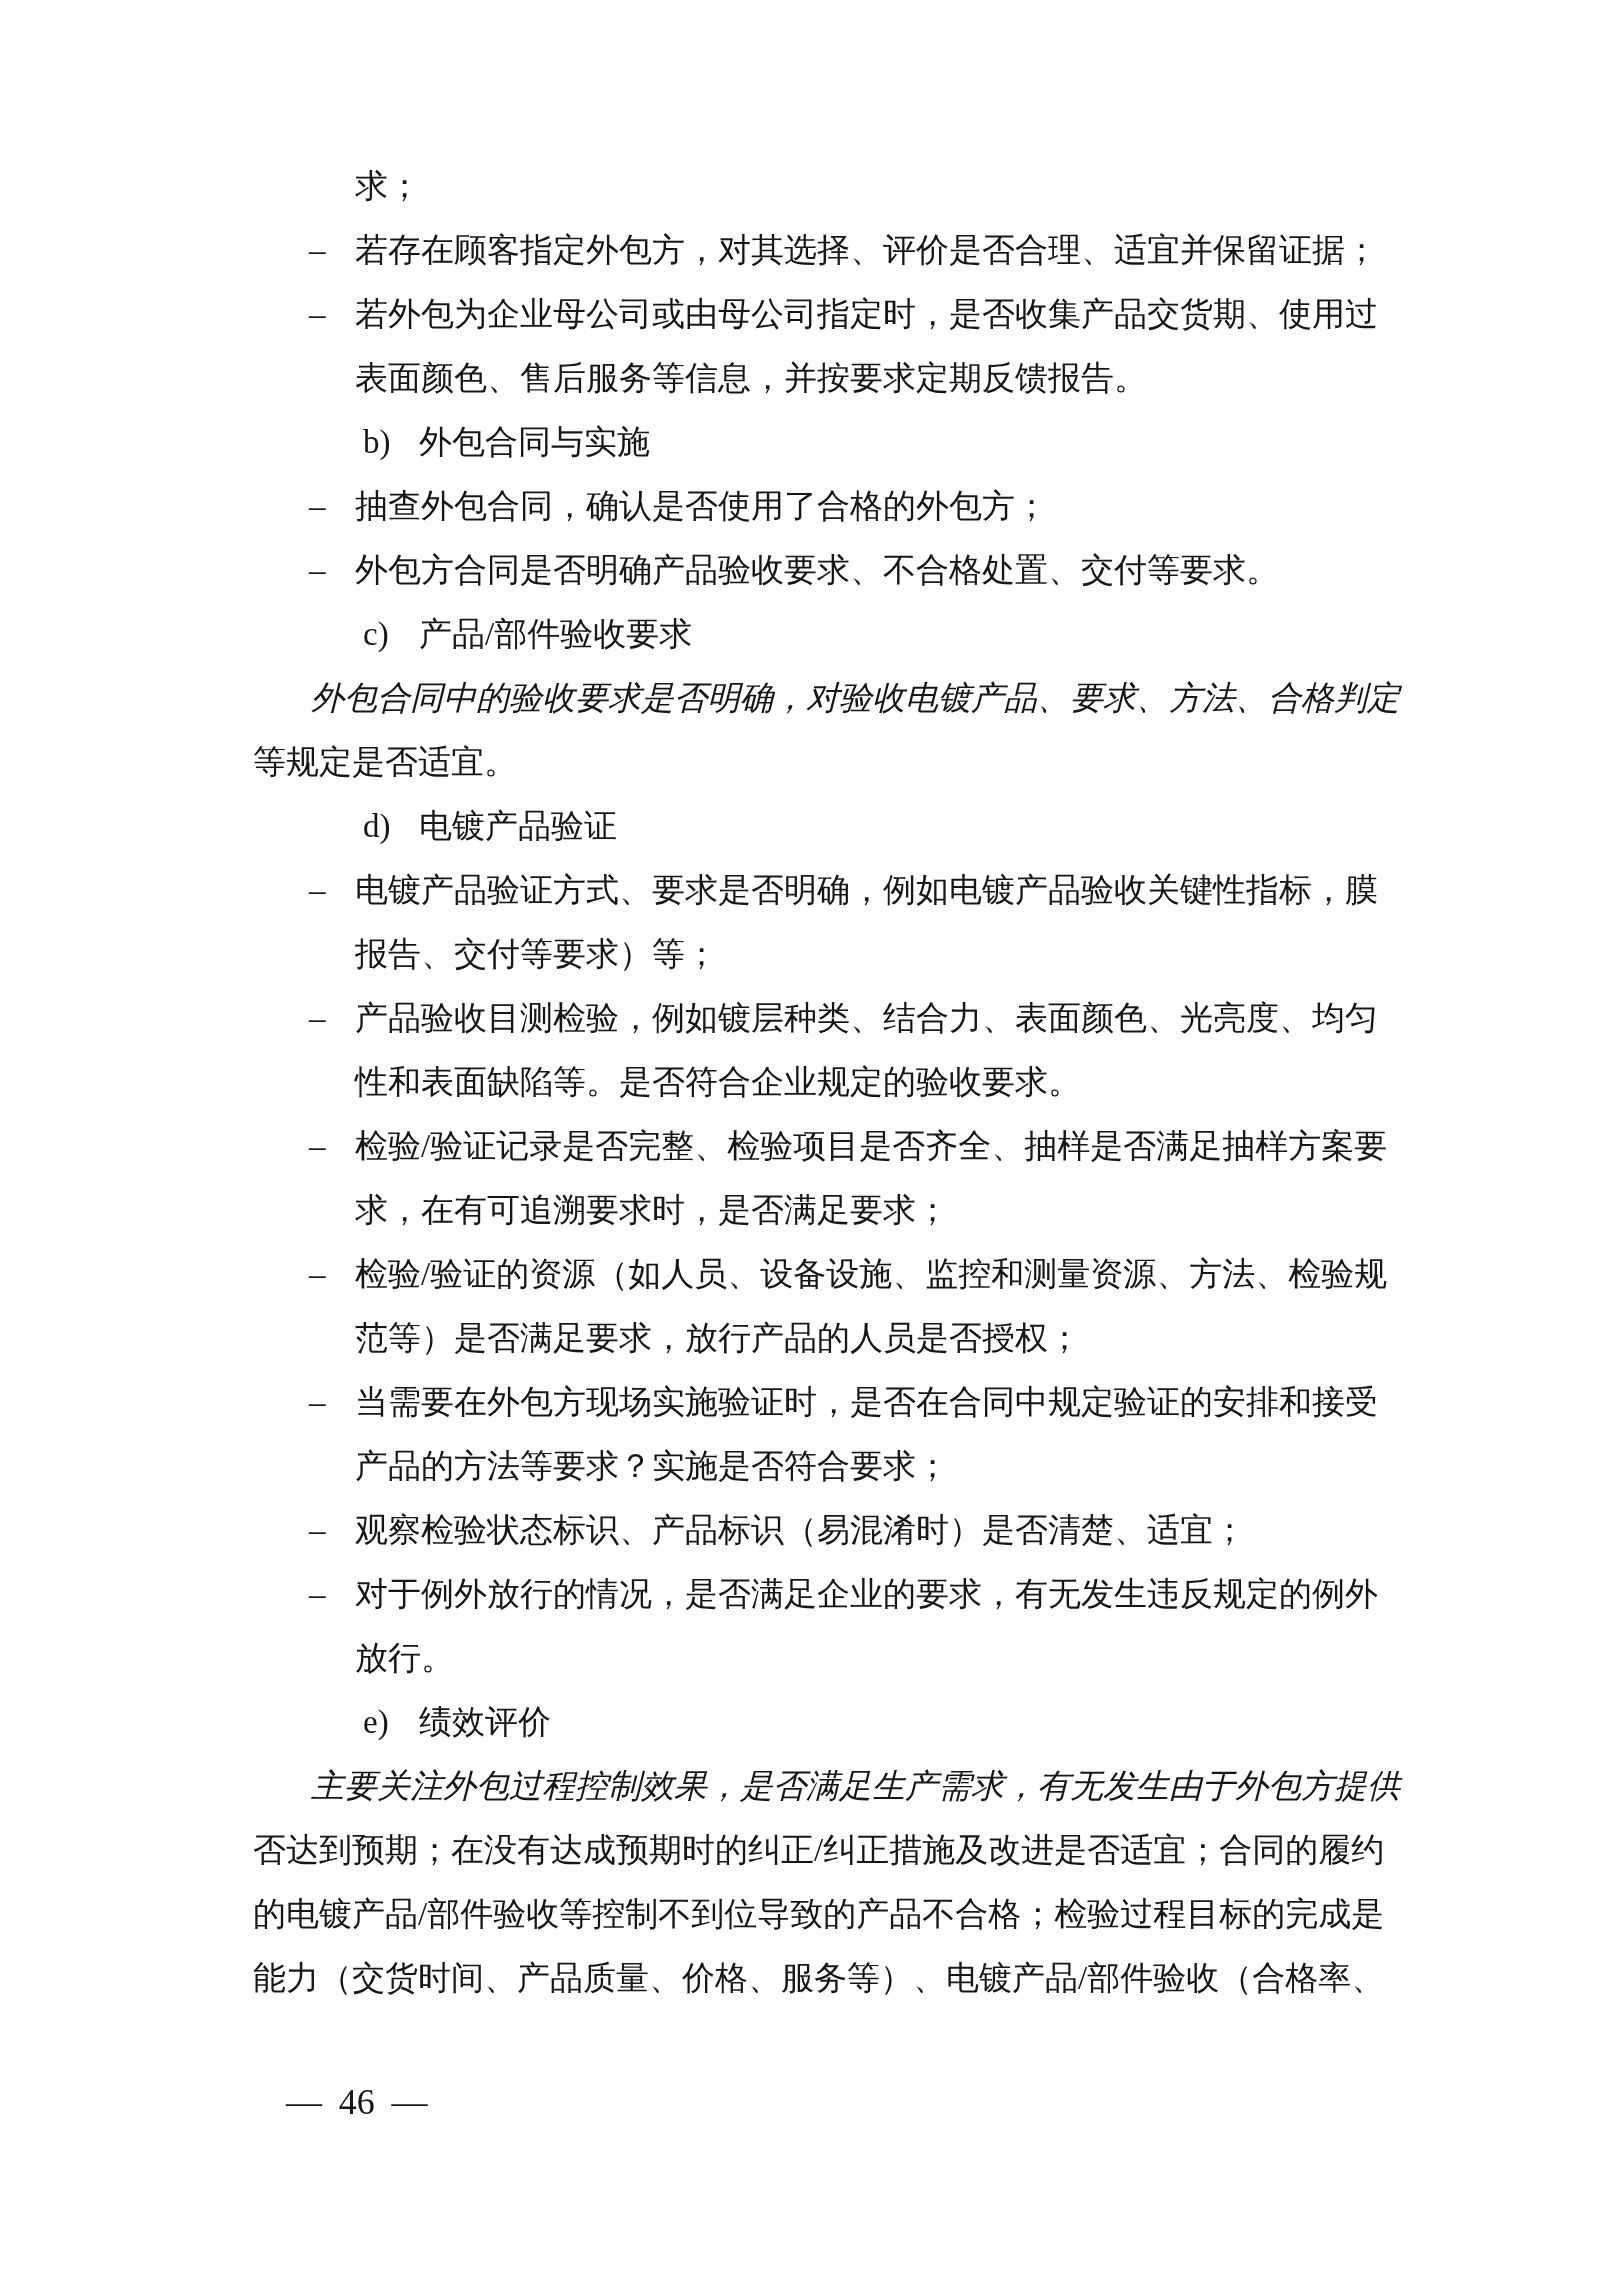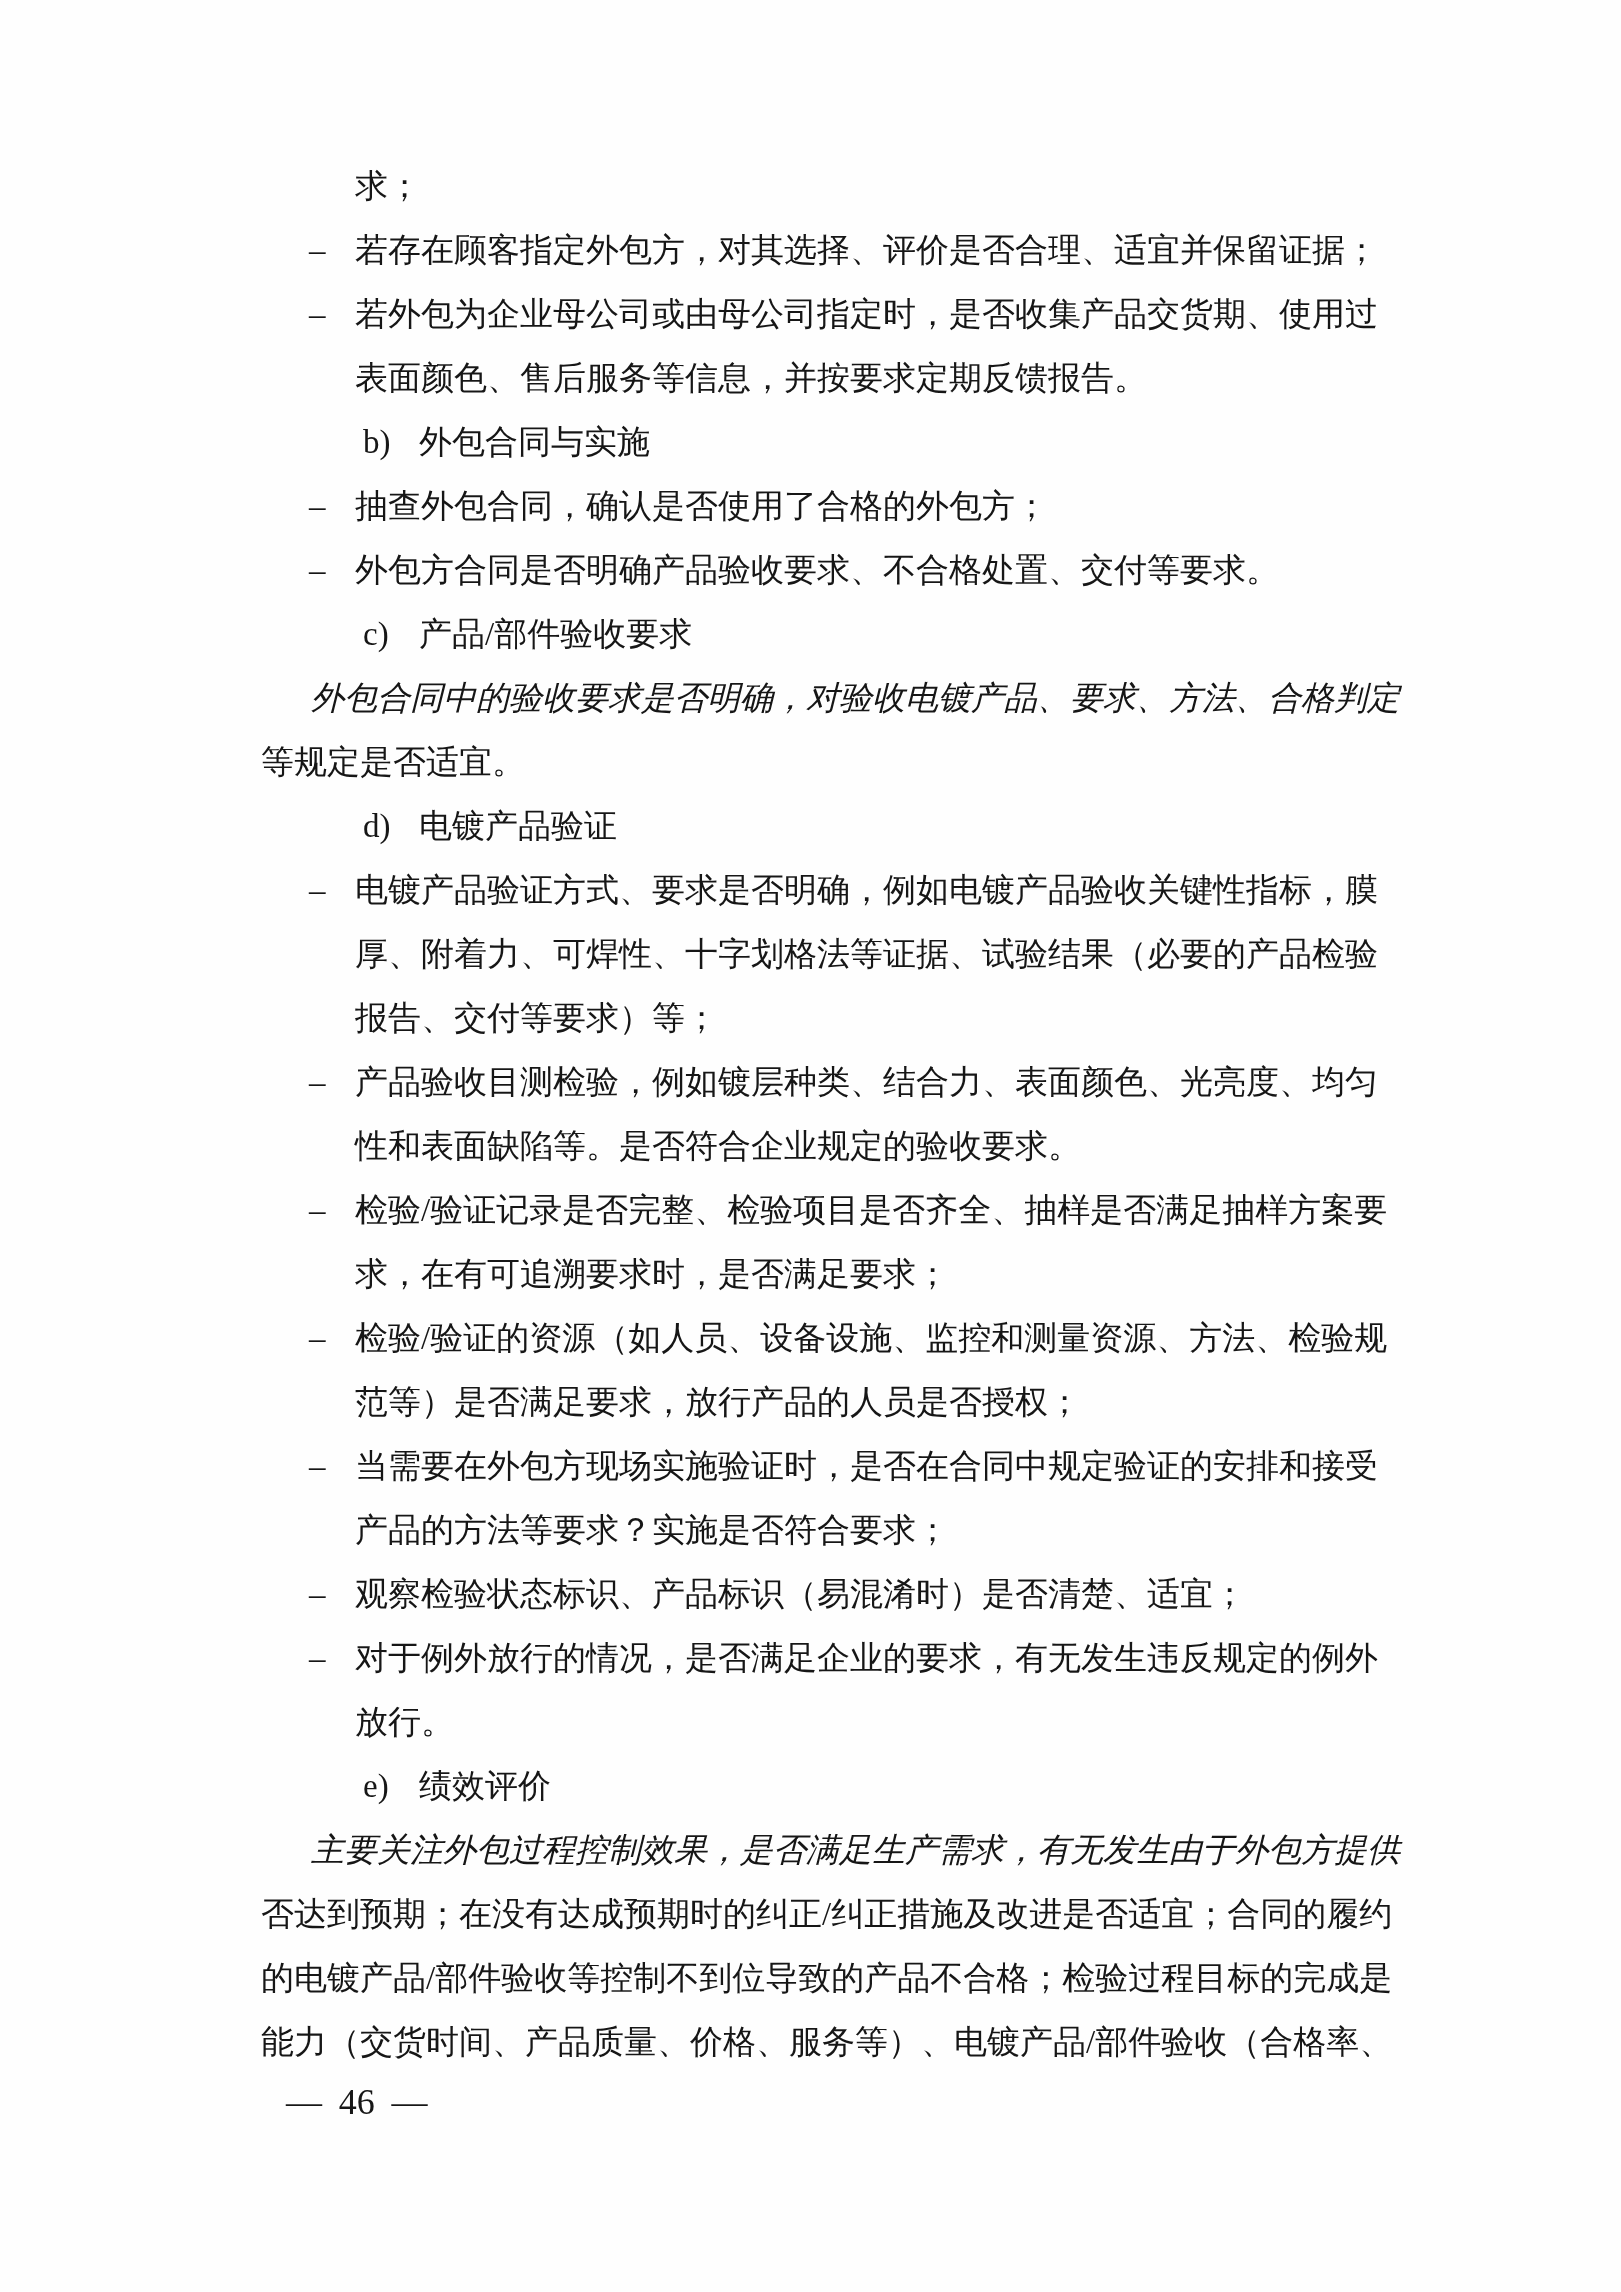--- a/index.html
+++ b/index.html
@@ -42,7 +42,7 @@
   
   .para-first .text{margin-left:66px;font-style:italic;}
   
-  .para-left .text{margin-left:16px;}
+  .para-left .text{margin-left:8px;}
   .footer{
     position:absolute;
     left:286px;top:2070px;

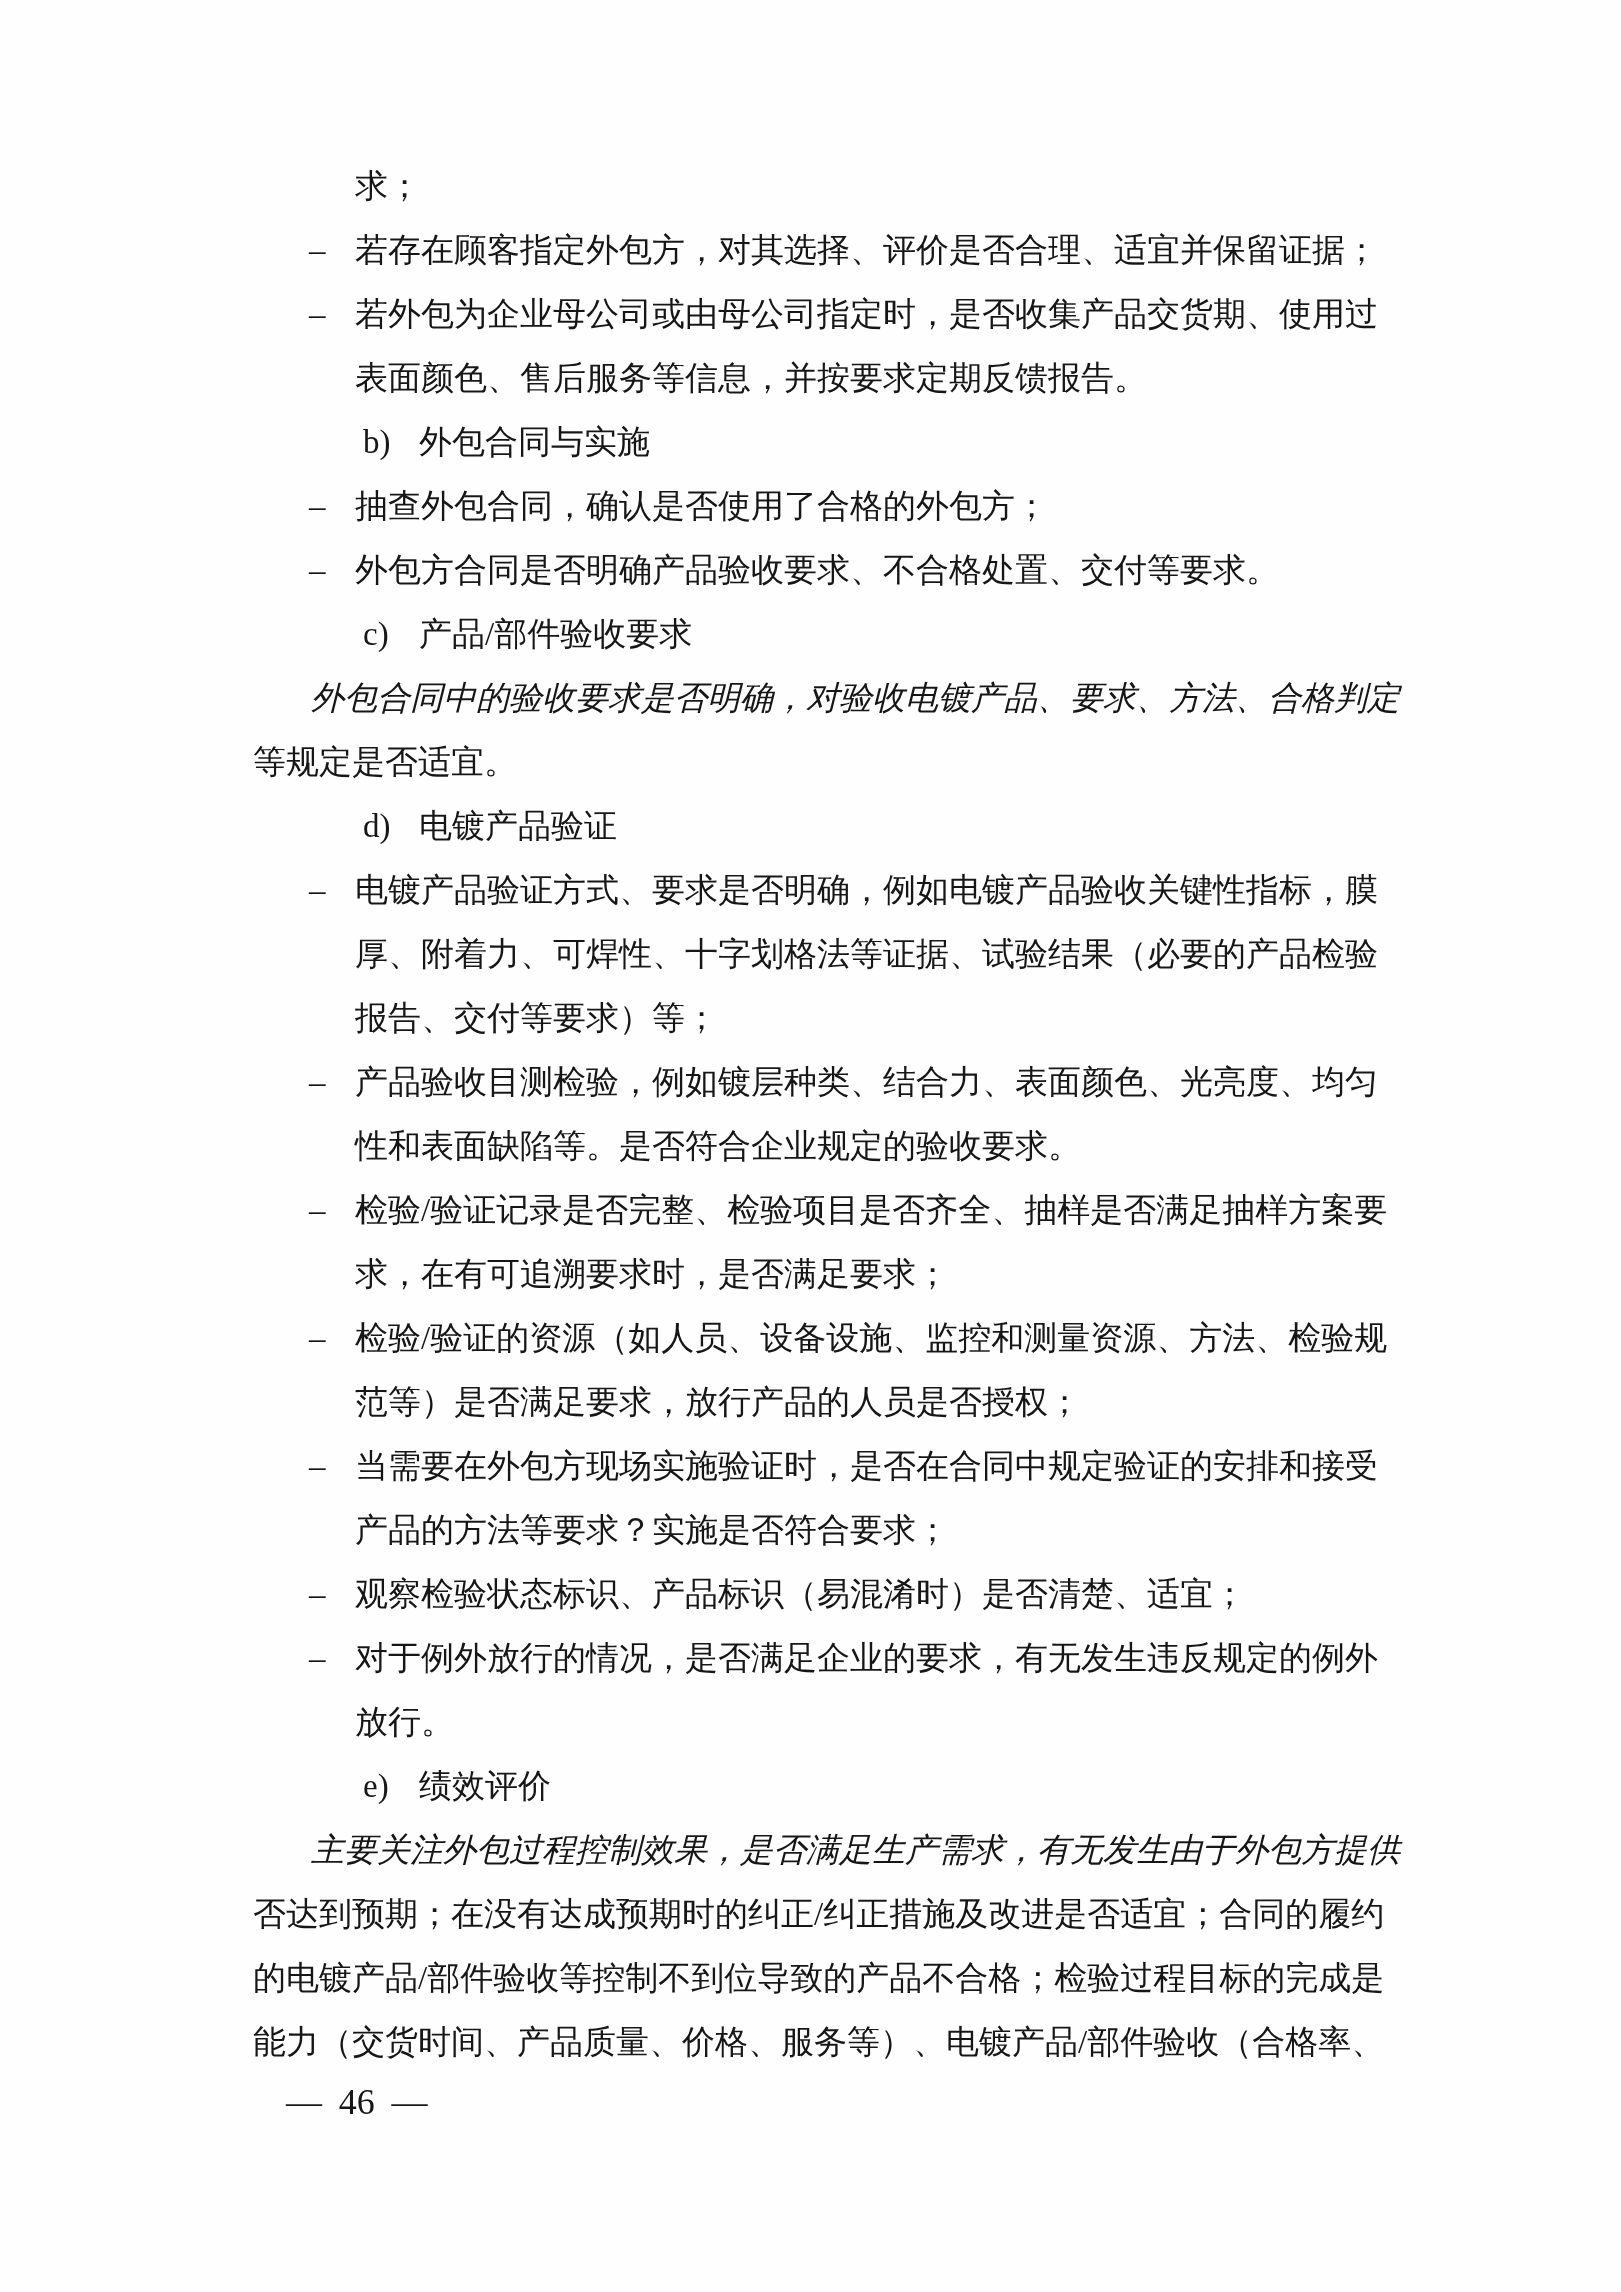--- a/index.html
+++ b/index.html
@@ -109,10 +109,6 @@
   </div>
       <div class="line hang">
     
-    <span class="text">厚、附着力、可焊性、十字划格法等证据、试验结果（必要的产品检验</span>
-  </div>
-      <div class="line hang">
-    
     <span class="text">报告、交付等要求）等；</span>
   </div>
       <div class="line dash">

